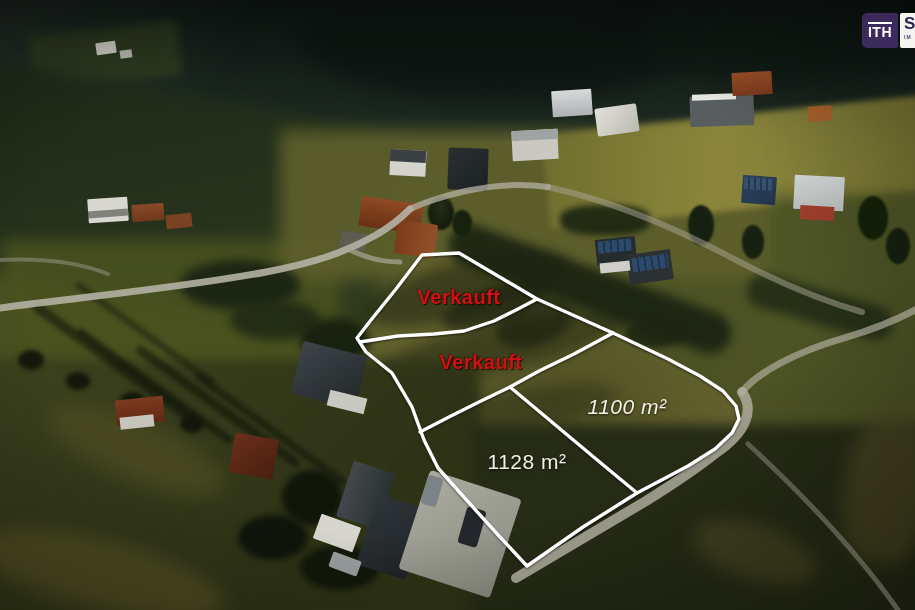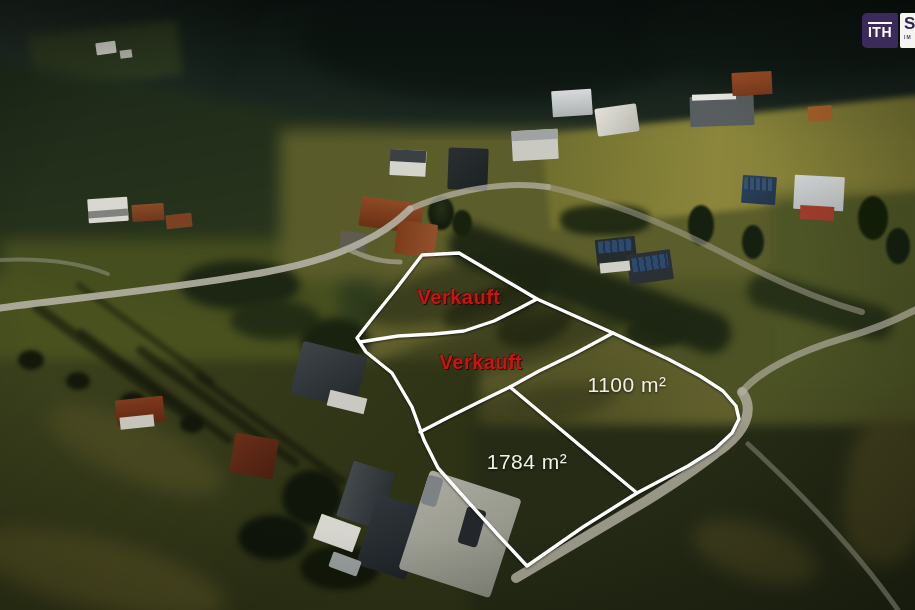--- a/index.html
+++ b/index.html
@@ -160,7 +160,7 @@
 
   <div class="label sold" style="left:459px;top:297px;">Verkauft</div>
   <div class="label sold" style="left:481px;top:362px;">Verkauft</div>
-  <div class="label area" style="left:627px;top:385px;">1100 m²</div>
+  <div class="label area" style="left:627px;top:407px;font-style:italic;">1100 m²</div>
   <div class="label area" style="left:527px;top:462px;">1784 m²</div>
 
   <div class="logo">

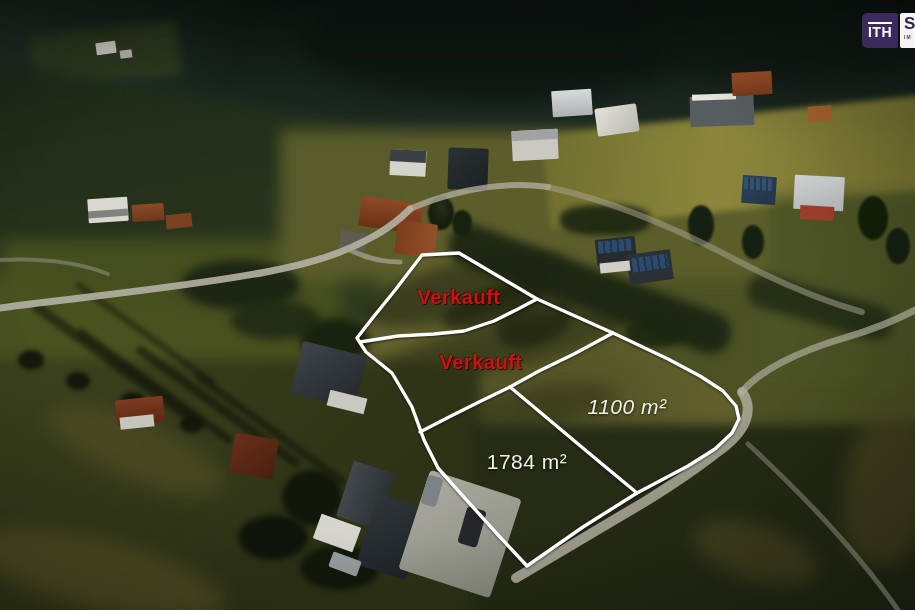--- a/index.html
+++ b/index.html
@@ -161,7 +161,7 @@
   <div class="label sold" style="left:459px;top:297px;">Verkauft</div>
   <div class="label sold" style="left:481px;top:362px;">Verkauft</div>
   <div class="label area" style="left:627px;top:407px;font-style:italic;">1100 m²</div>
-  <div class="label area" style="left:527px;top:462px;">1784 m²</div>
+  <div class="label area" style="left:527px;top:462px;">1128 m²</div>
 
   <div class="logo">
     <div class="logo-brand">

